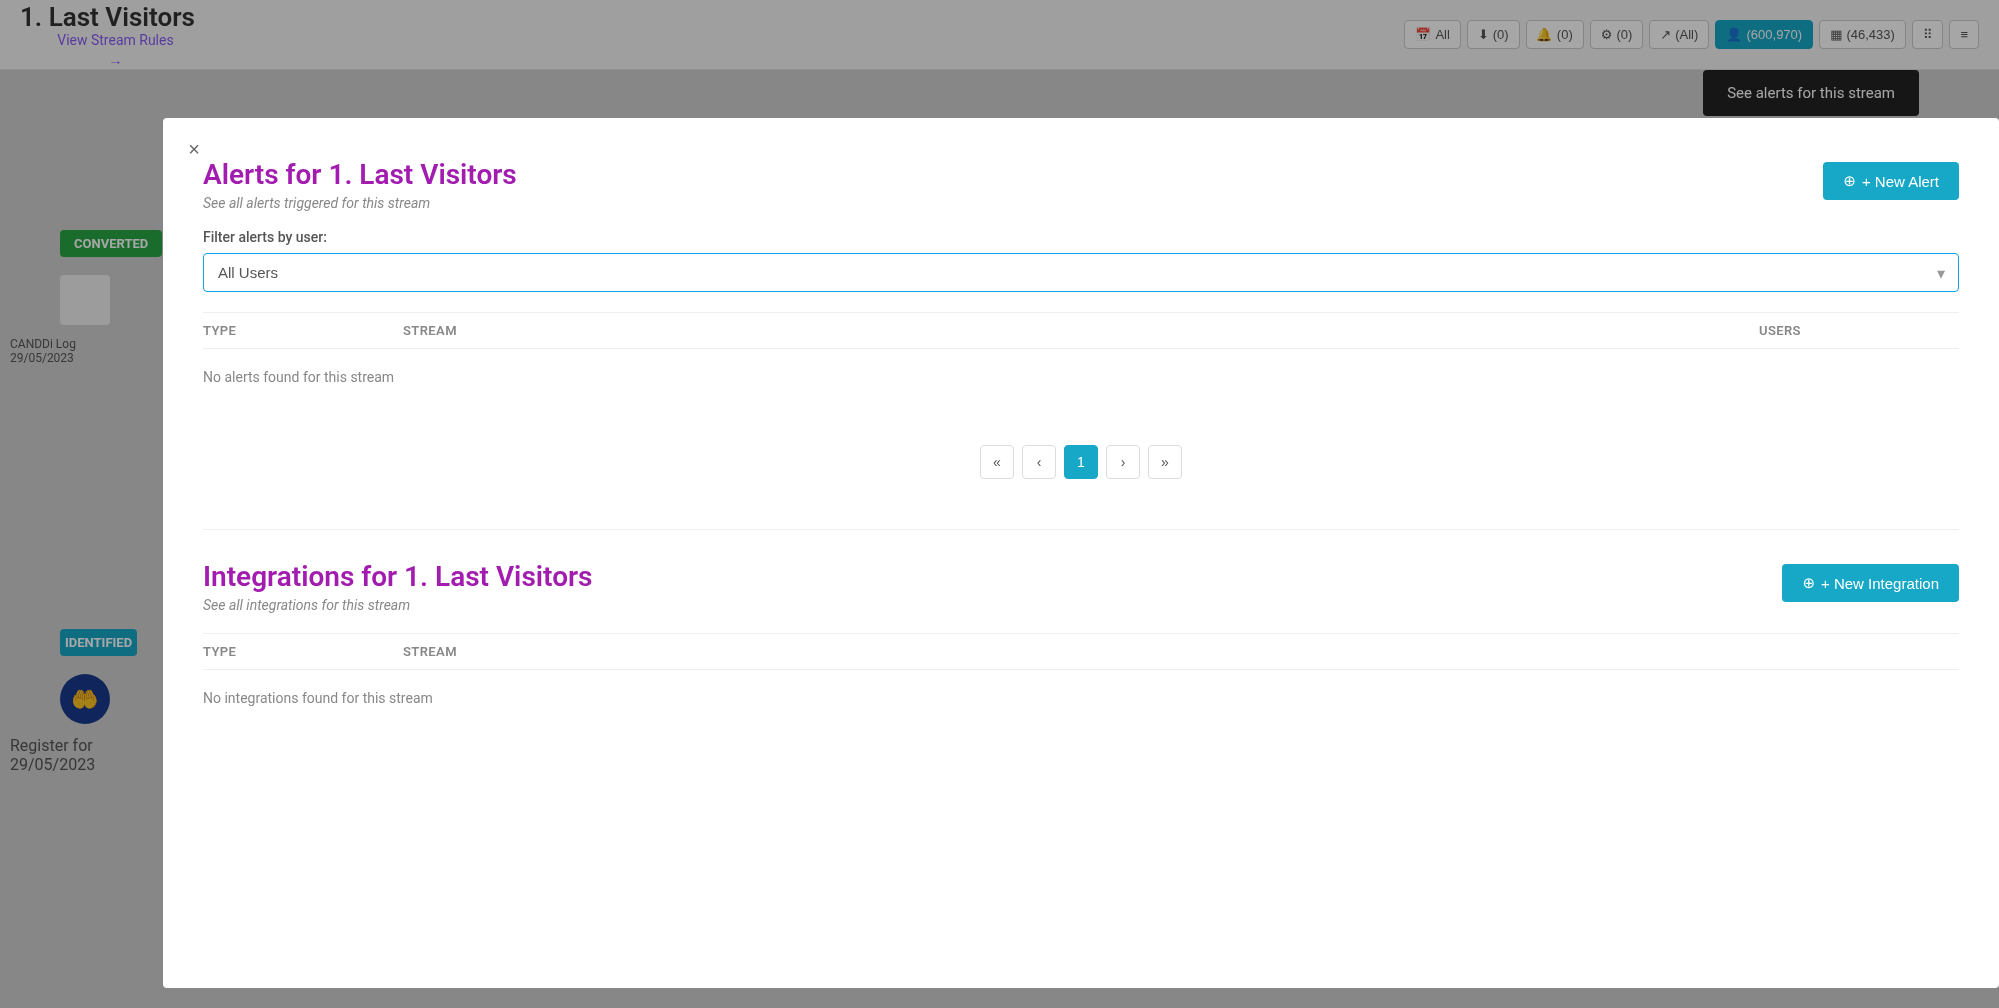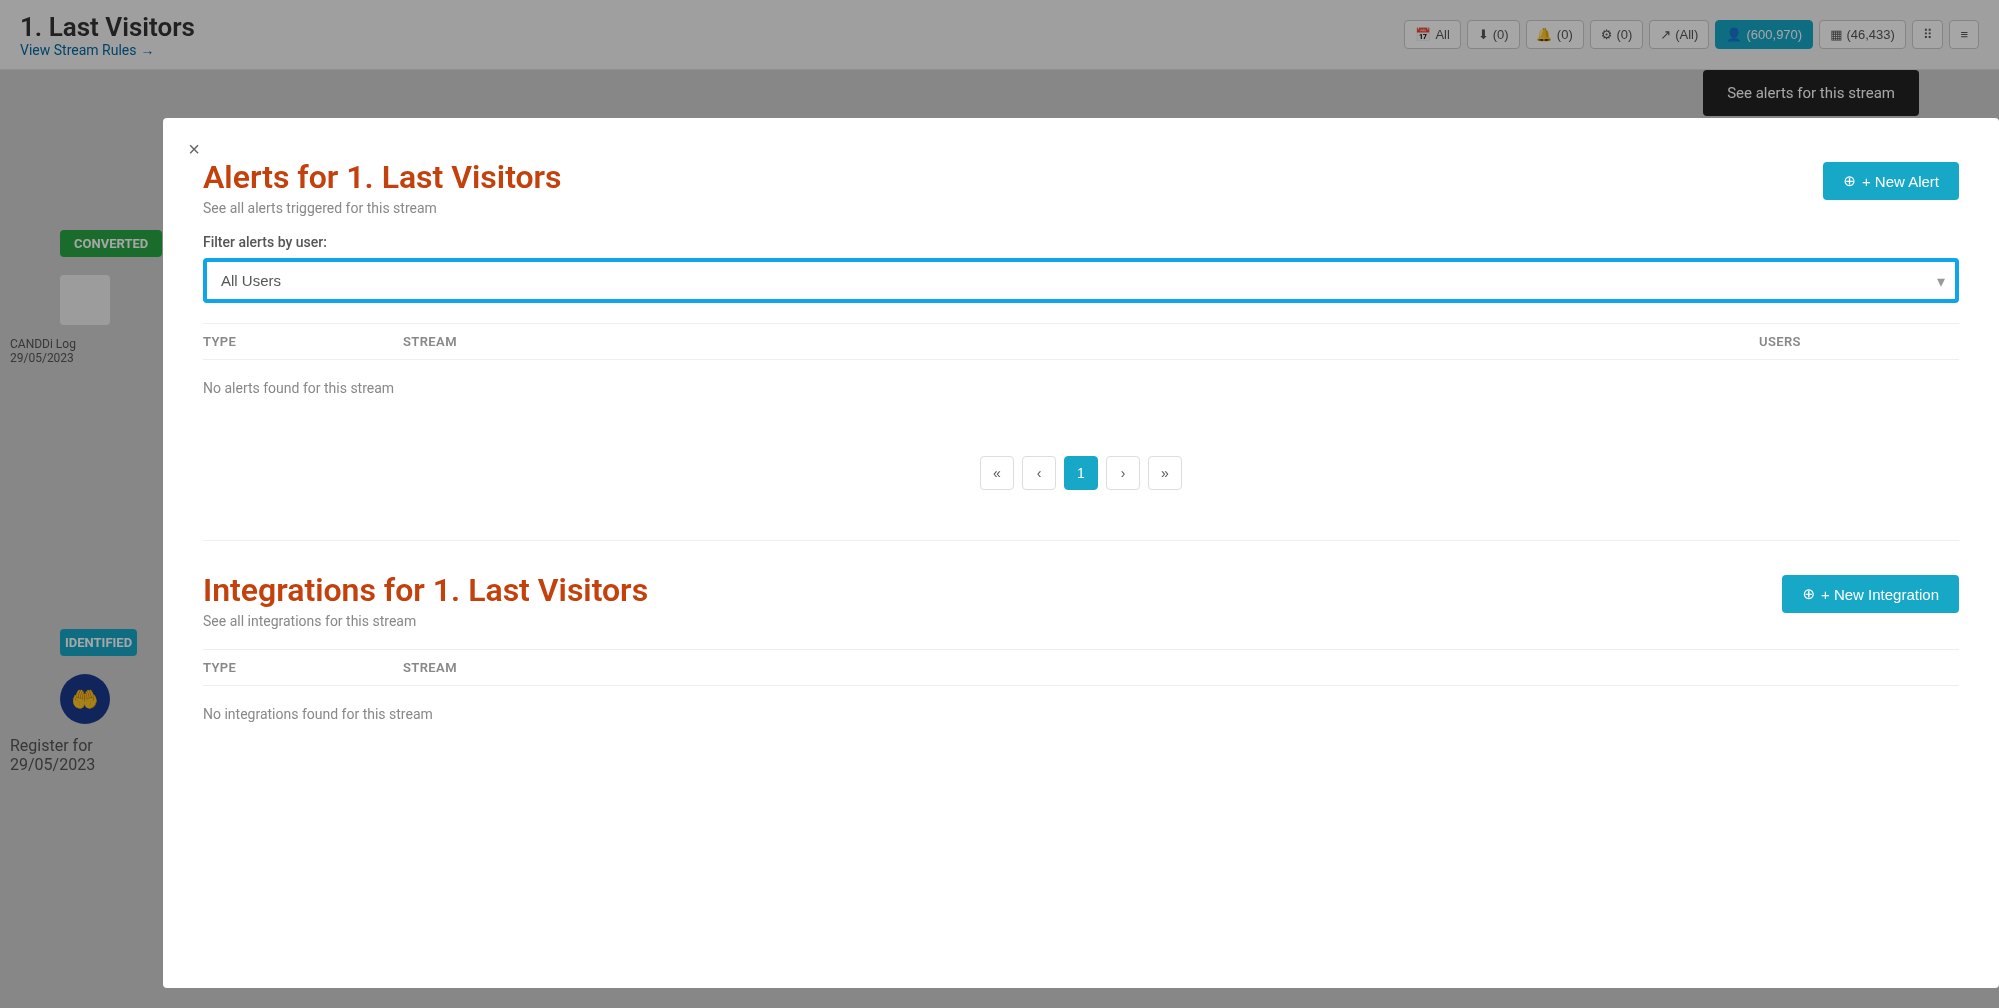--- a/index.html
+++ b/index.html
@@ -41,11 +41,12 @@
 
     .header-link {
       font-size: 14px;
-      color: #0369a1;
+      color: #8b5cf6;
       text-decoration: none;
       display: flex;
       align-items: center;
       gap: 4px;
+      flex-direction: column;
     }
 
     

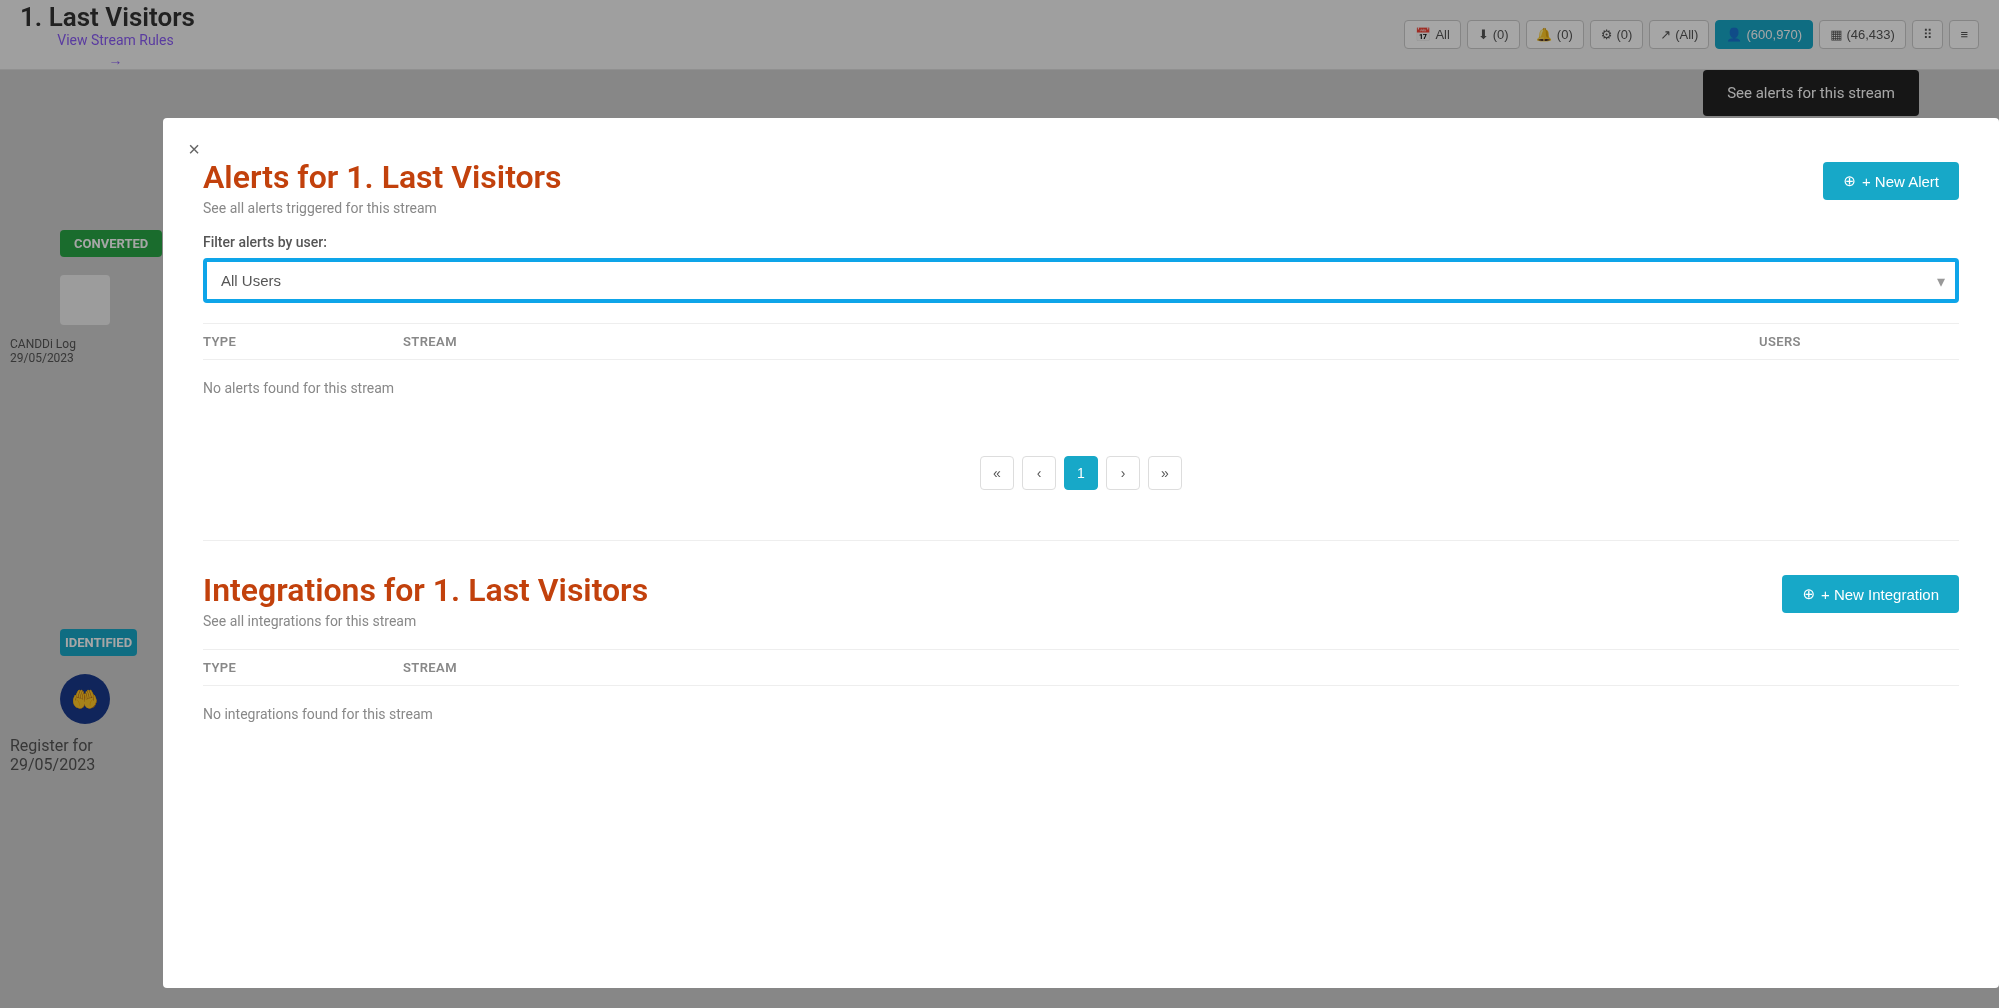--- a/index.html
+++ b/index.html
@@ -188,9 +188,9 @@
     }
 
     .section-title {
-      font-size: 32px;
+      font-size: 28px;
       font-weight: 600;
-      color: #c2410c;
+      color: #a21caf;
     }
 
     .section-subtitle {

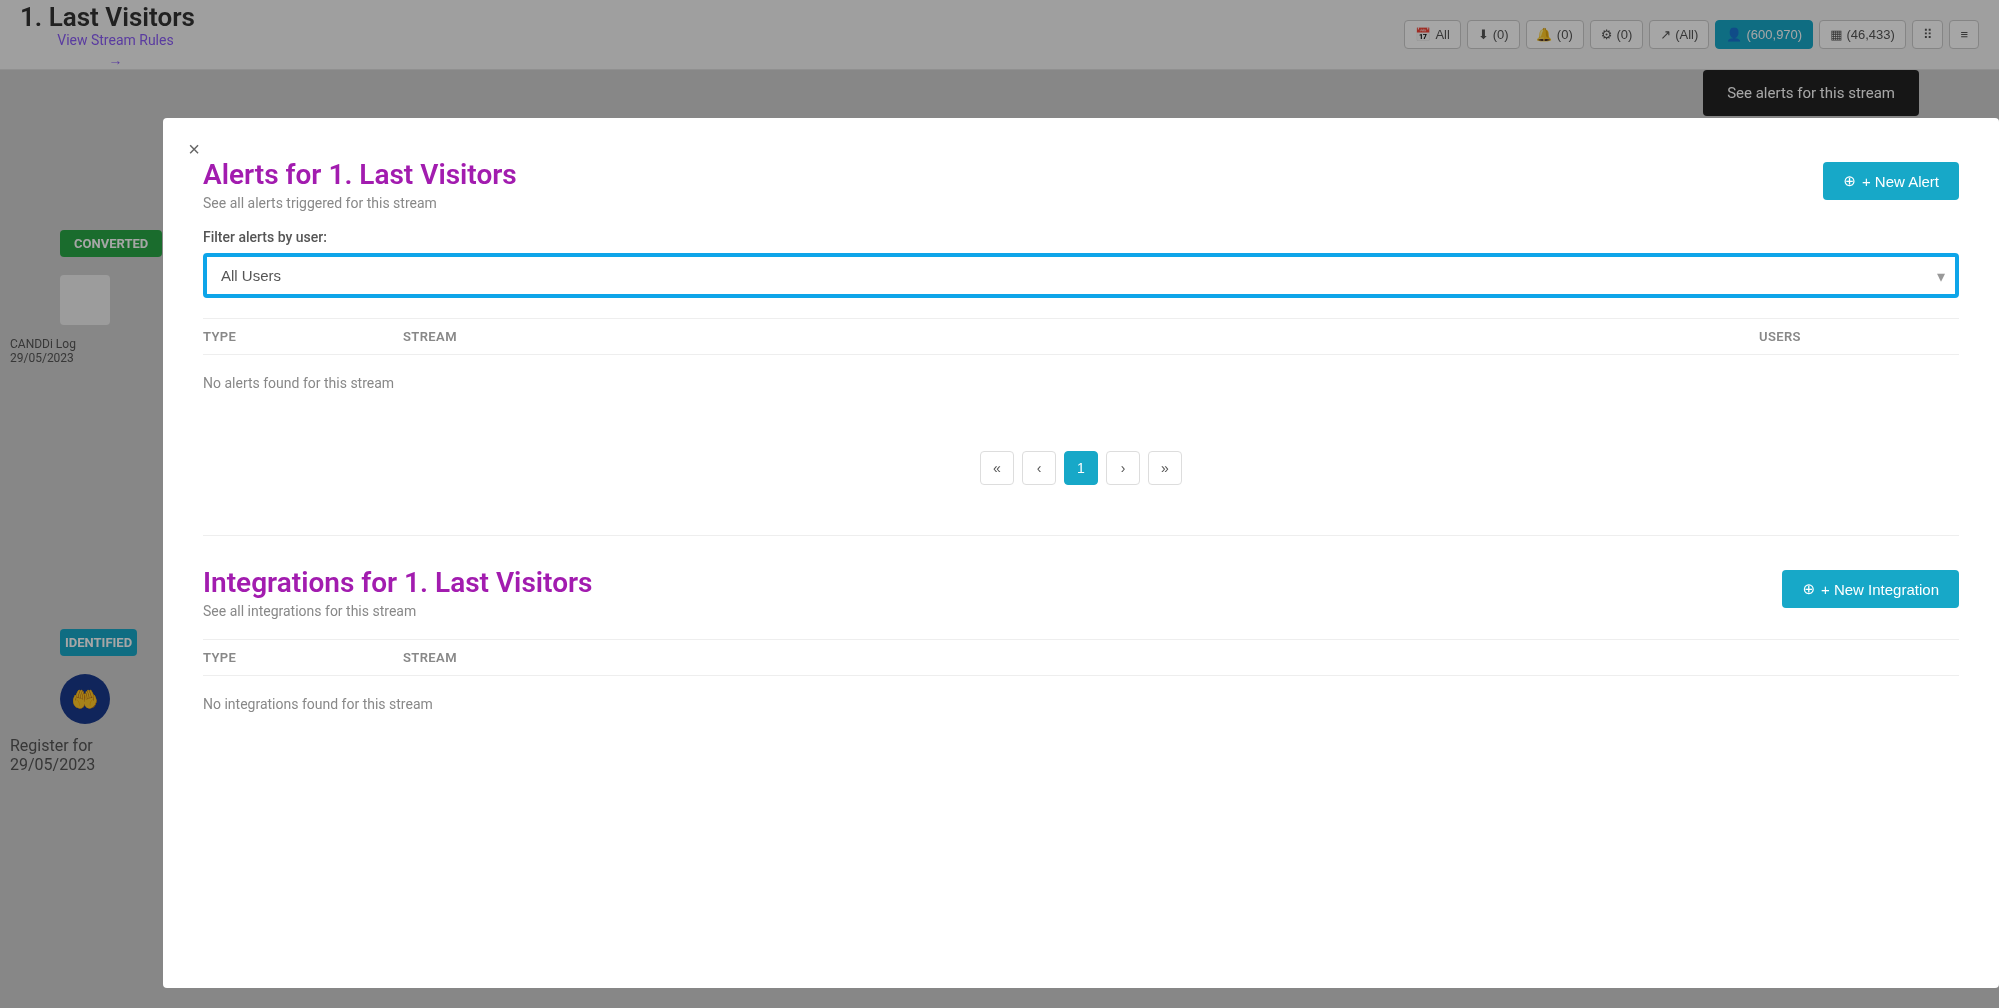--- a/index.html
+++ b/index.html
@@ -197,6 +197,7 @@
       font-size: 14px;
       color: #888;
       margin-top: 4px;
+      font-style: italic;
     }
 
     .btn-new {

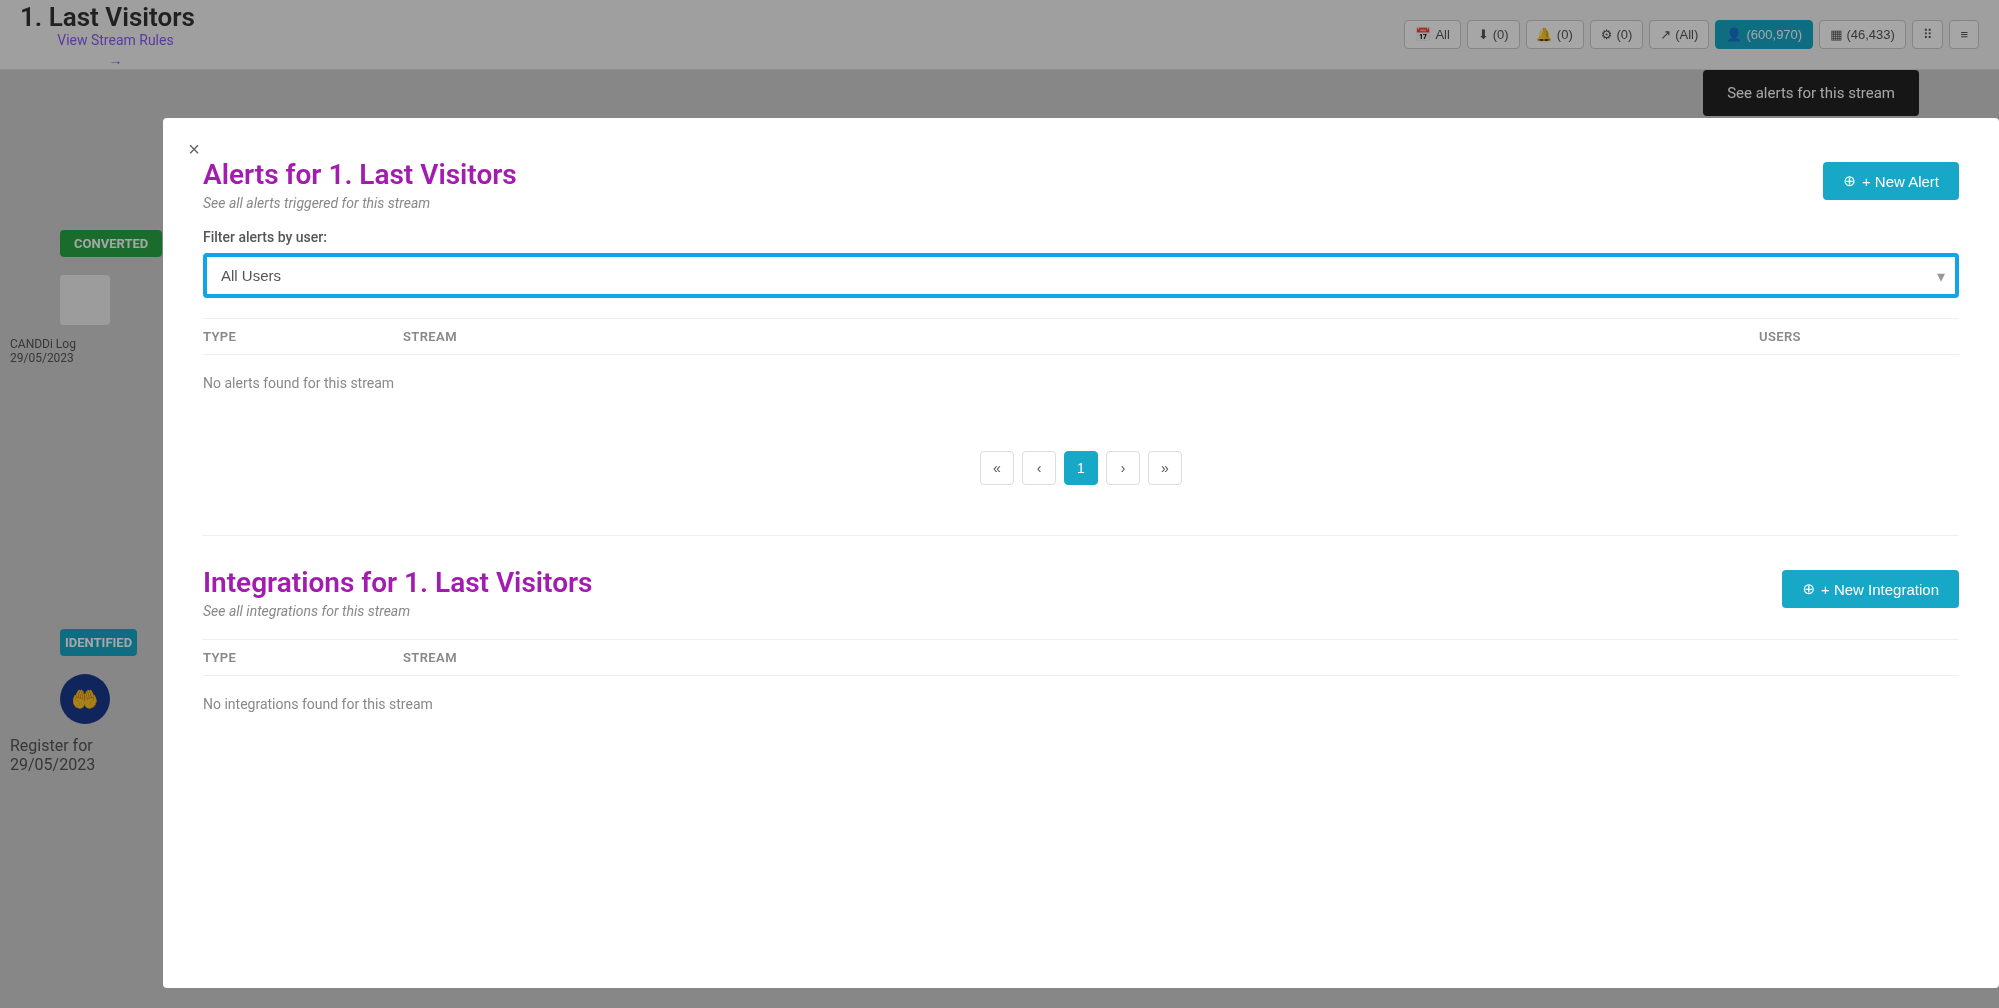--- a/index.html
+++ b/index.html
@@ -225,7 +225,7 @@
 
     .filter-select {
       width: 100%;
-      border: 4px solid #0ea5e9;
+      border: 1px solid #0ea5e9;
       border-radius: 4px;
       padding: 10px 14px;
       font-size: 15px;

